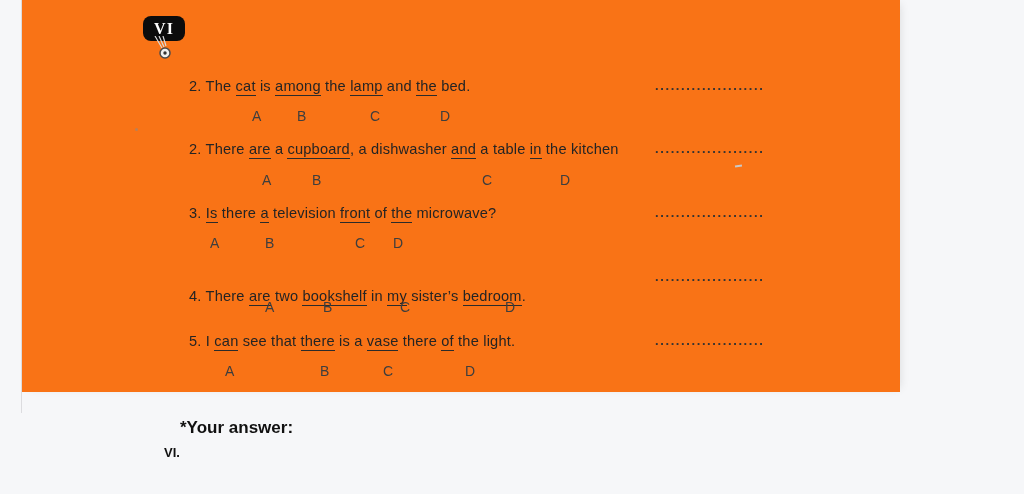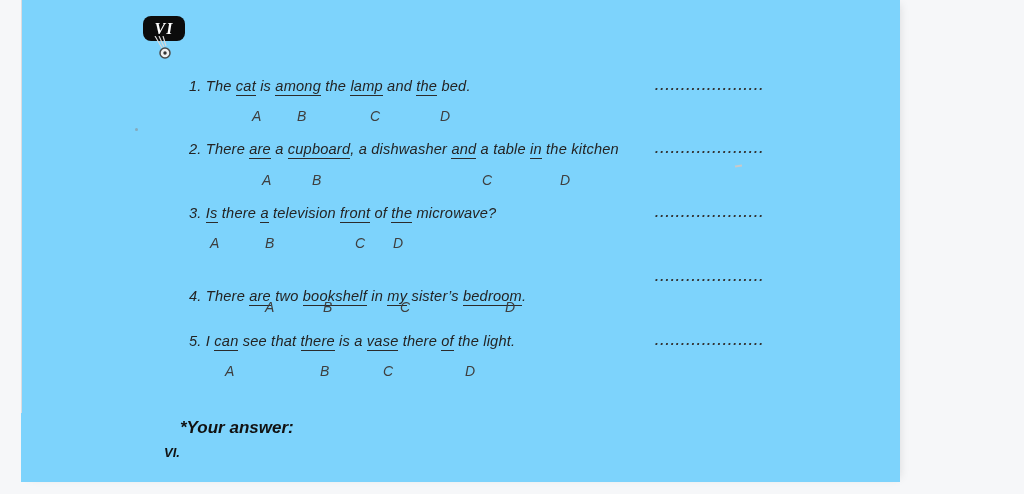--- a/index.html
+++ b/index.html
@@ -5,8 +5,8 @@
   html,body{margin:0;padding:0;}
   body{font-family:"Liberation Sans",sans-serif;background:#f6f7f9;}
   .stage{position:relative;width:1024px;height:494px;background:#f6f7f9;overflow:hidden;}
-  .paper{position:absolute;left:21px;top:0;width:879px;height:482px;background:#7dd3fc;
-         box-shadow:4px 0 9px -4px rgba(0,0,0,.12);font-style:italic;}
+  .paper{position:absolute;left:21px;top:0;width:879px;height:392px;background:#f97316;
+         box-shadow:4px 0 9px -4px rgba(0,0,0,.12);}
   .scan-border{position:absolute;left:0;top:0;height:413px;width:0;border-left:1px solid #dcdcdf;}
   .badge{position:absolute;left:122px;top:16px;width:42px;height:25px;background:#0c0c0c;color:#fff;
          font-family:"Liberation Serif",serif;font-weight:bold;font-size:16px;line-height:25px;

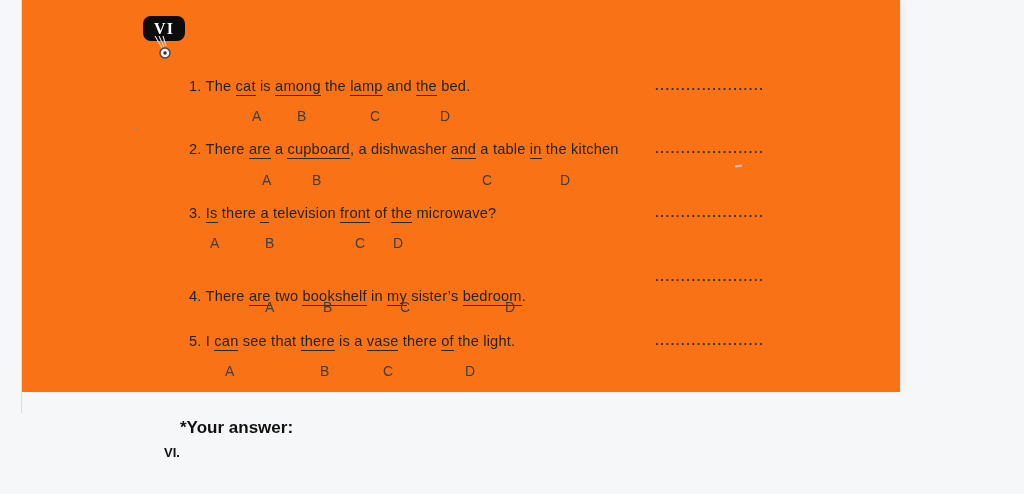--- a/index.html
+++ b/index.html
@@ -44,7 +44,7 @@
 
 
     <div id="questions">
-        <div class="q-text" style="top: 78px;"><span>1. The </span><span class="u">cat</span><span> is </span><span class="u">among</span><span> the </span><span class="u">lamp</span><span> and </span><span class="u">the</span><span> bed.</span></div>
+        <div class="q-text" style="top: 78px;"><span>2. The </span><span class="u">cat</span><span> is </span><span class="u">among</span><span> the </span><span class="u">lamp</span><span> and </span><span class="u">the</span><span> bed.</span></div>
         <div class="dots" style="top: 78px;">.....................</div>
         <span class="letter" style="left: 231px; top: 108px;">A</span>
         <span class="letter" style="left: 276px; top: 108px;">B</span>

